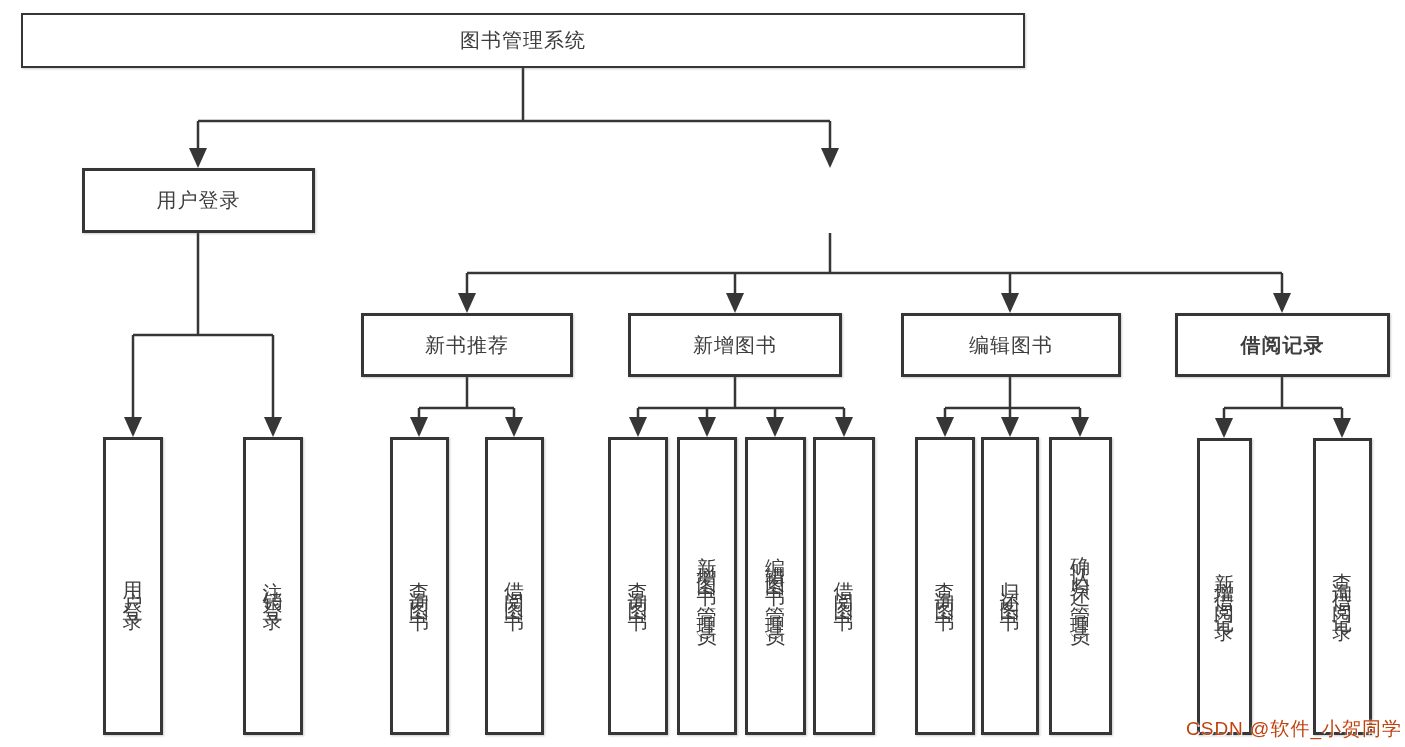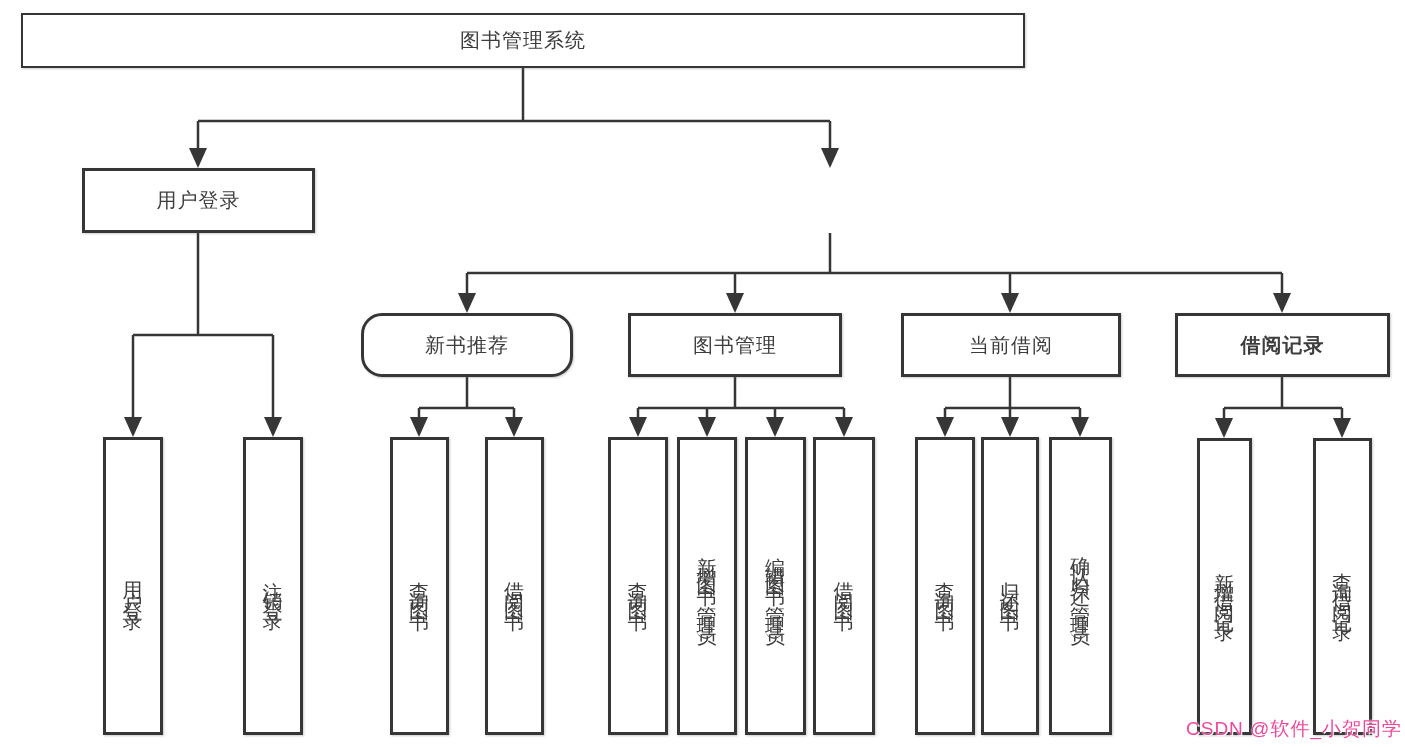--- a/index.html
+++ b/index.html
@@ -107,7 +107,7 @@
     <span>用户登录</span>
   </div>
 
-  <div class="node hbox" style="left:361px; top:313px; width:212px; height:64px;border-radius:21px;">
+  <div class="node hbox" style="left:361px; top:313px; width:212px; height:64px;">
     <span>新书推荐</span>
   </div>
   <div class="node hbox" style="left:628px; top:313px; width:214px; height:64px;">

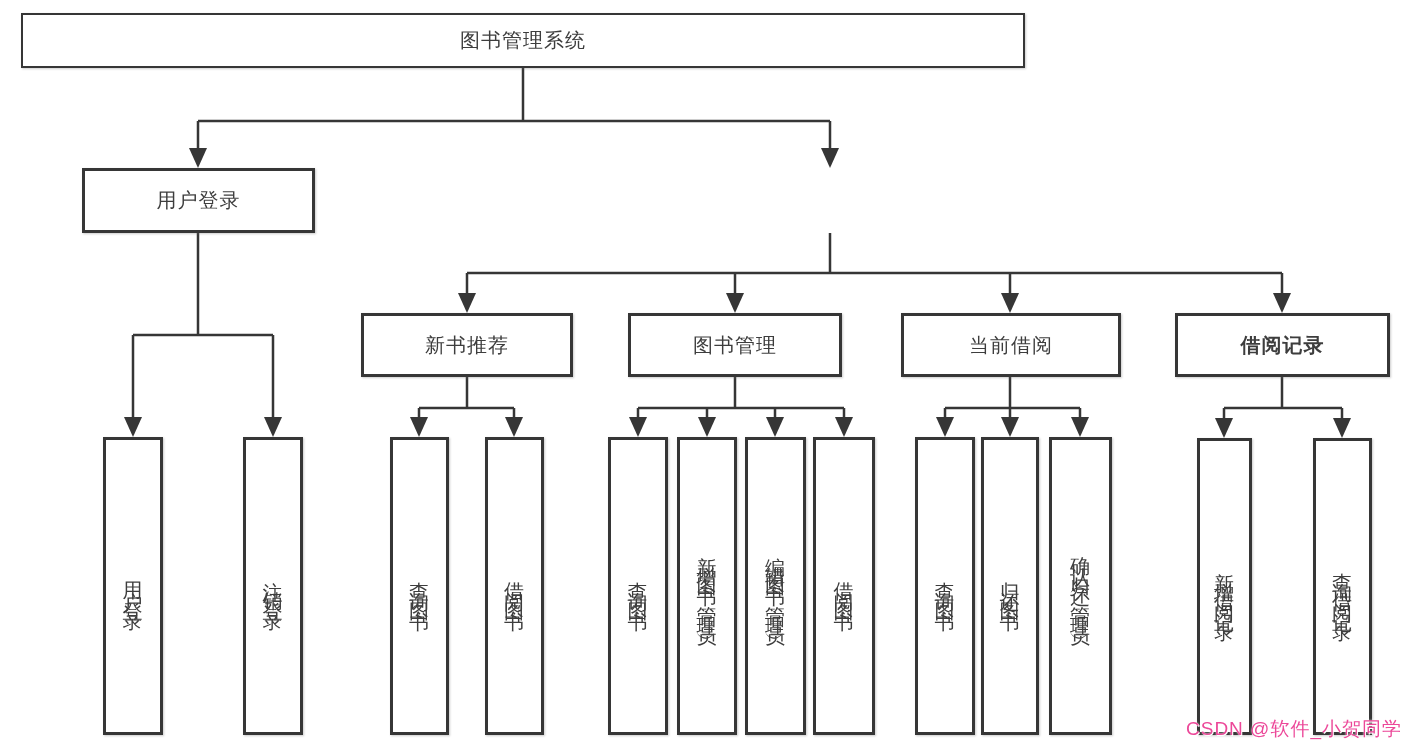--- a/index.html
+++ b/index.html
@@ -111,7 +111,7 @@
     <span>新书推荐</span>
   </div>
   <div class="node hbox" style="left:628px; top:313px; width:214px; height:64px;">
-    <span>图书管理</span>
+    <span>新增图书</span>
   </div>
   <div class="node hbox" style="left:901px; top:313px; width:220px; height:64px;">
     <span>当前借阅</span>

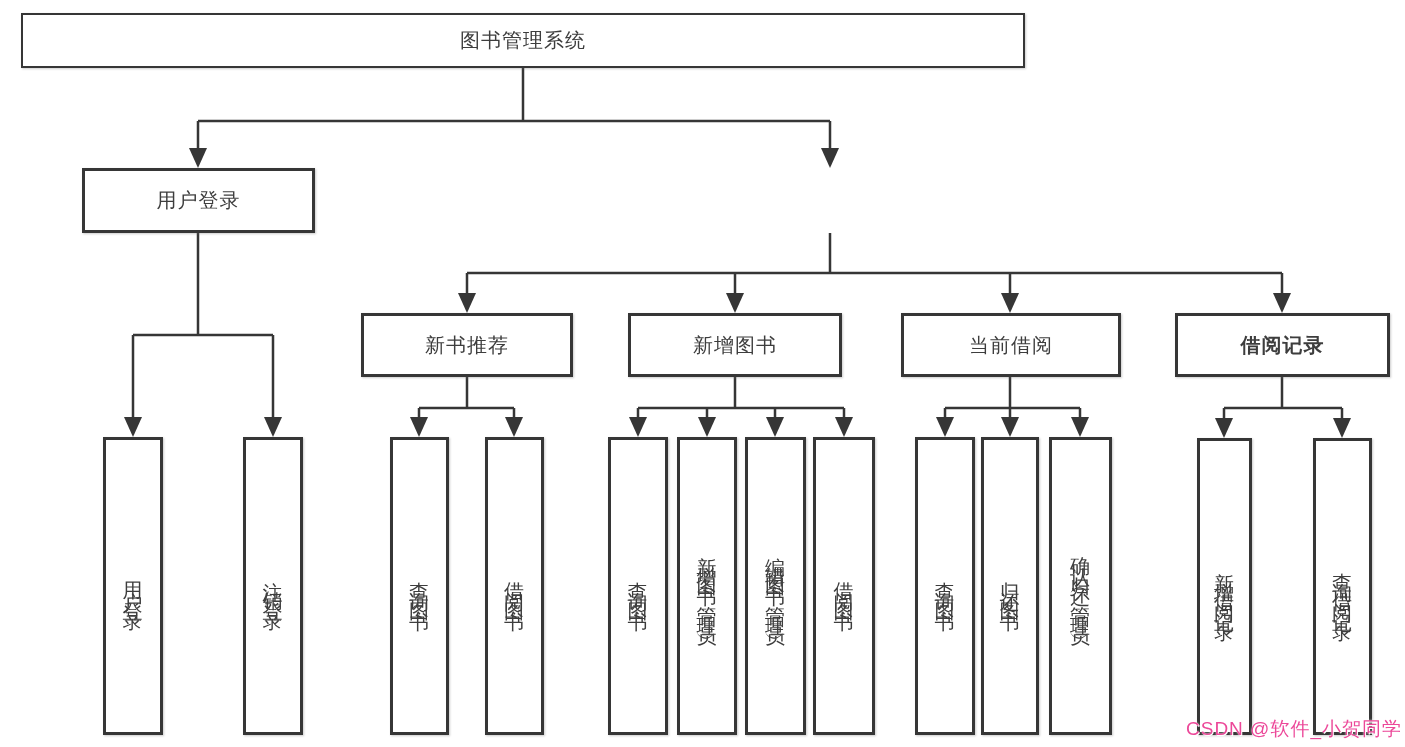--- a/index.html
+++ b/index.html
@@ -114,7 +114,7 @@
     <span>新增图书</span>
   </div>
   <div class="node hbox" style="left:901px; top:313px; width:220px; height:64px;">
-    <span>当前借阅</span>
+    <span>编辑图书</span>
   </div>
   <div class="node hbox" style="left:1175px; top:313px; width:215px; height:64px;font-weight:bold;">
     <span>借阅记录</span>

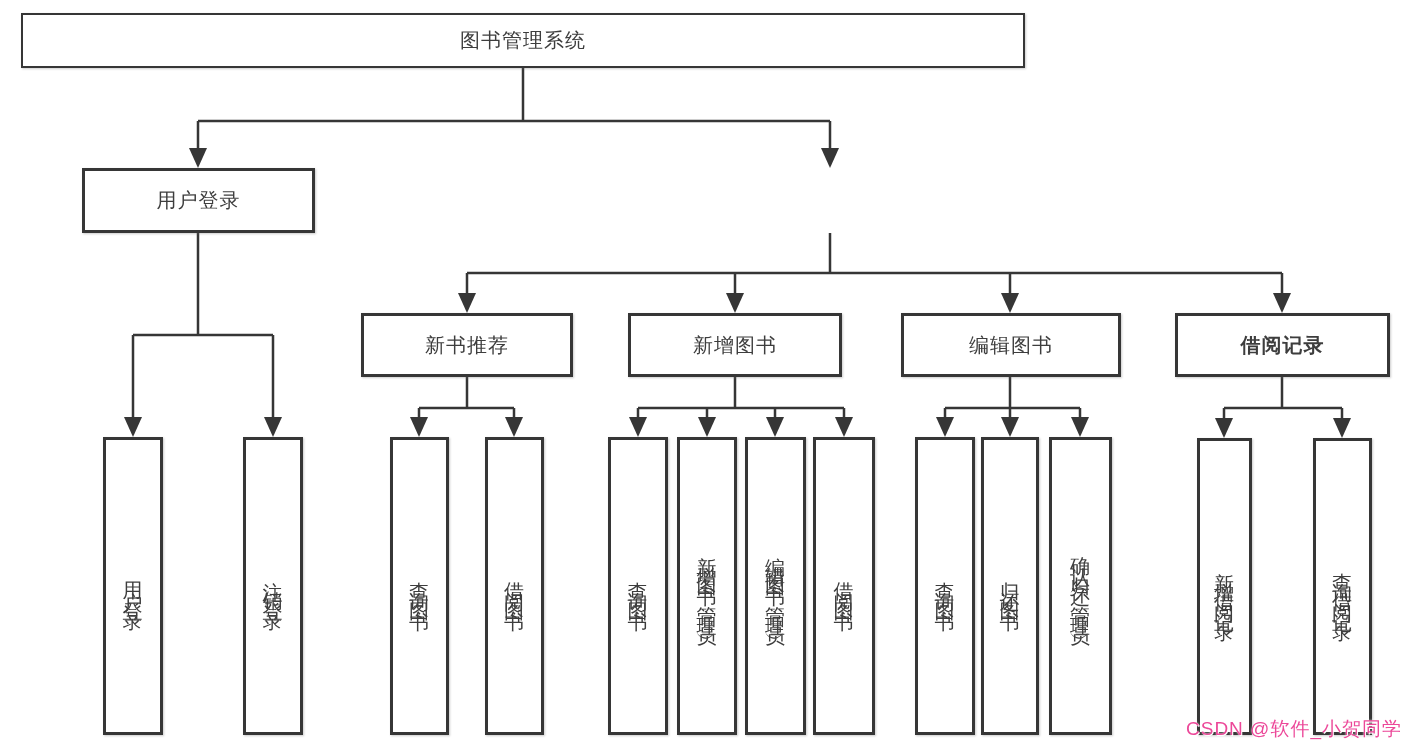--- a/index.html
+++ b/index.html
@@ -55,7 +55,7 @@
     top: 716px;
     font-size: 19px;
     letter-spacing: 1px;
-    color: #ec4899;
+    color: #c2410c;
     white-space: nowrap;
     text-shadow: 0 0 2px #ffffff, 1px 1px 0 #ffffff;
     z-index: 10;

